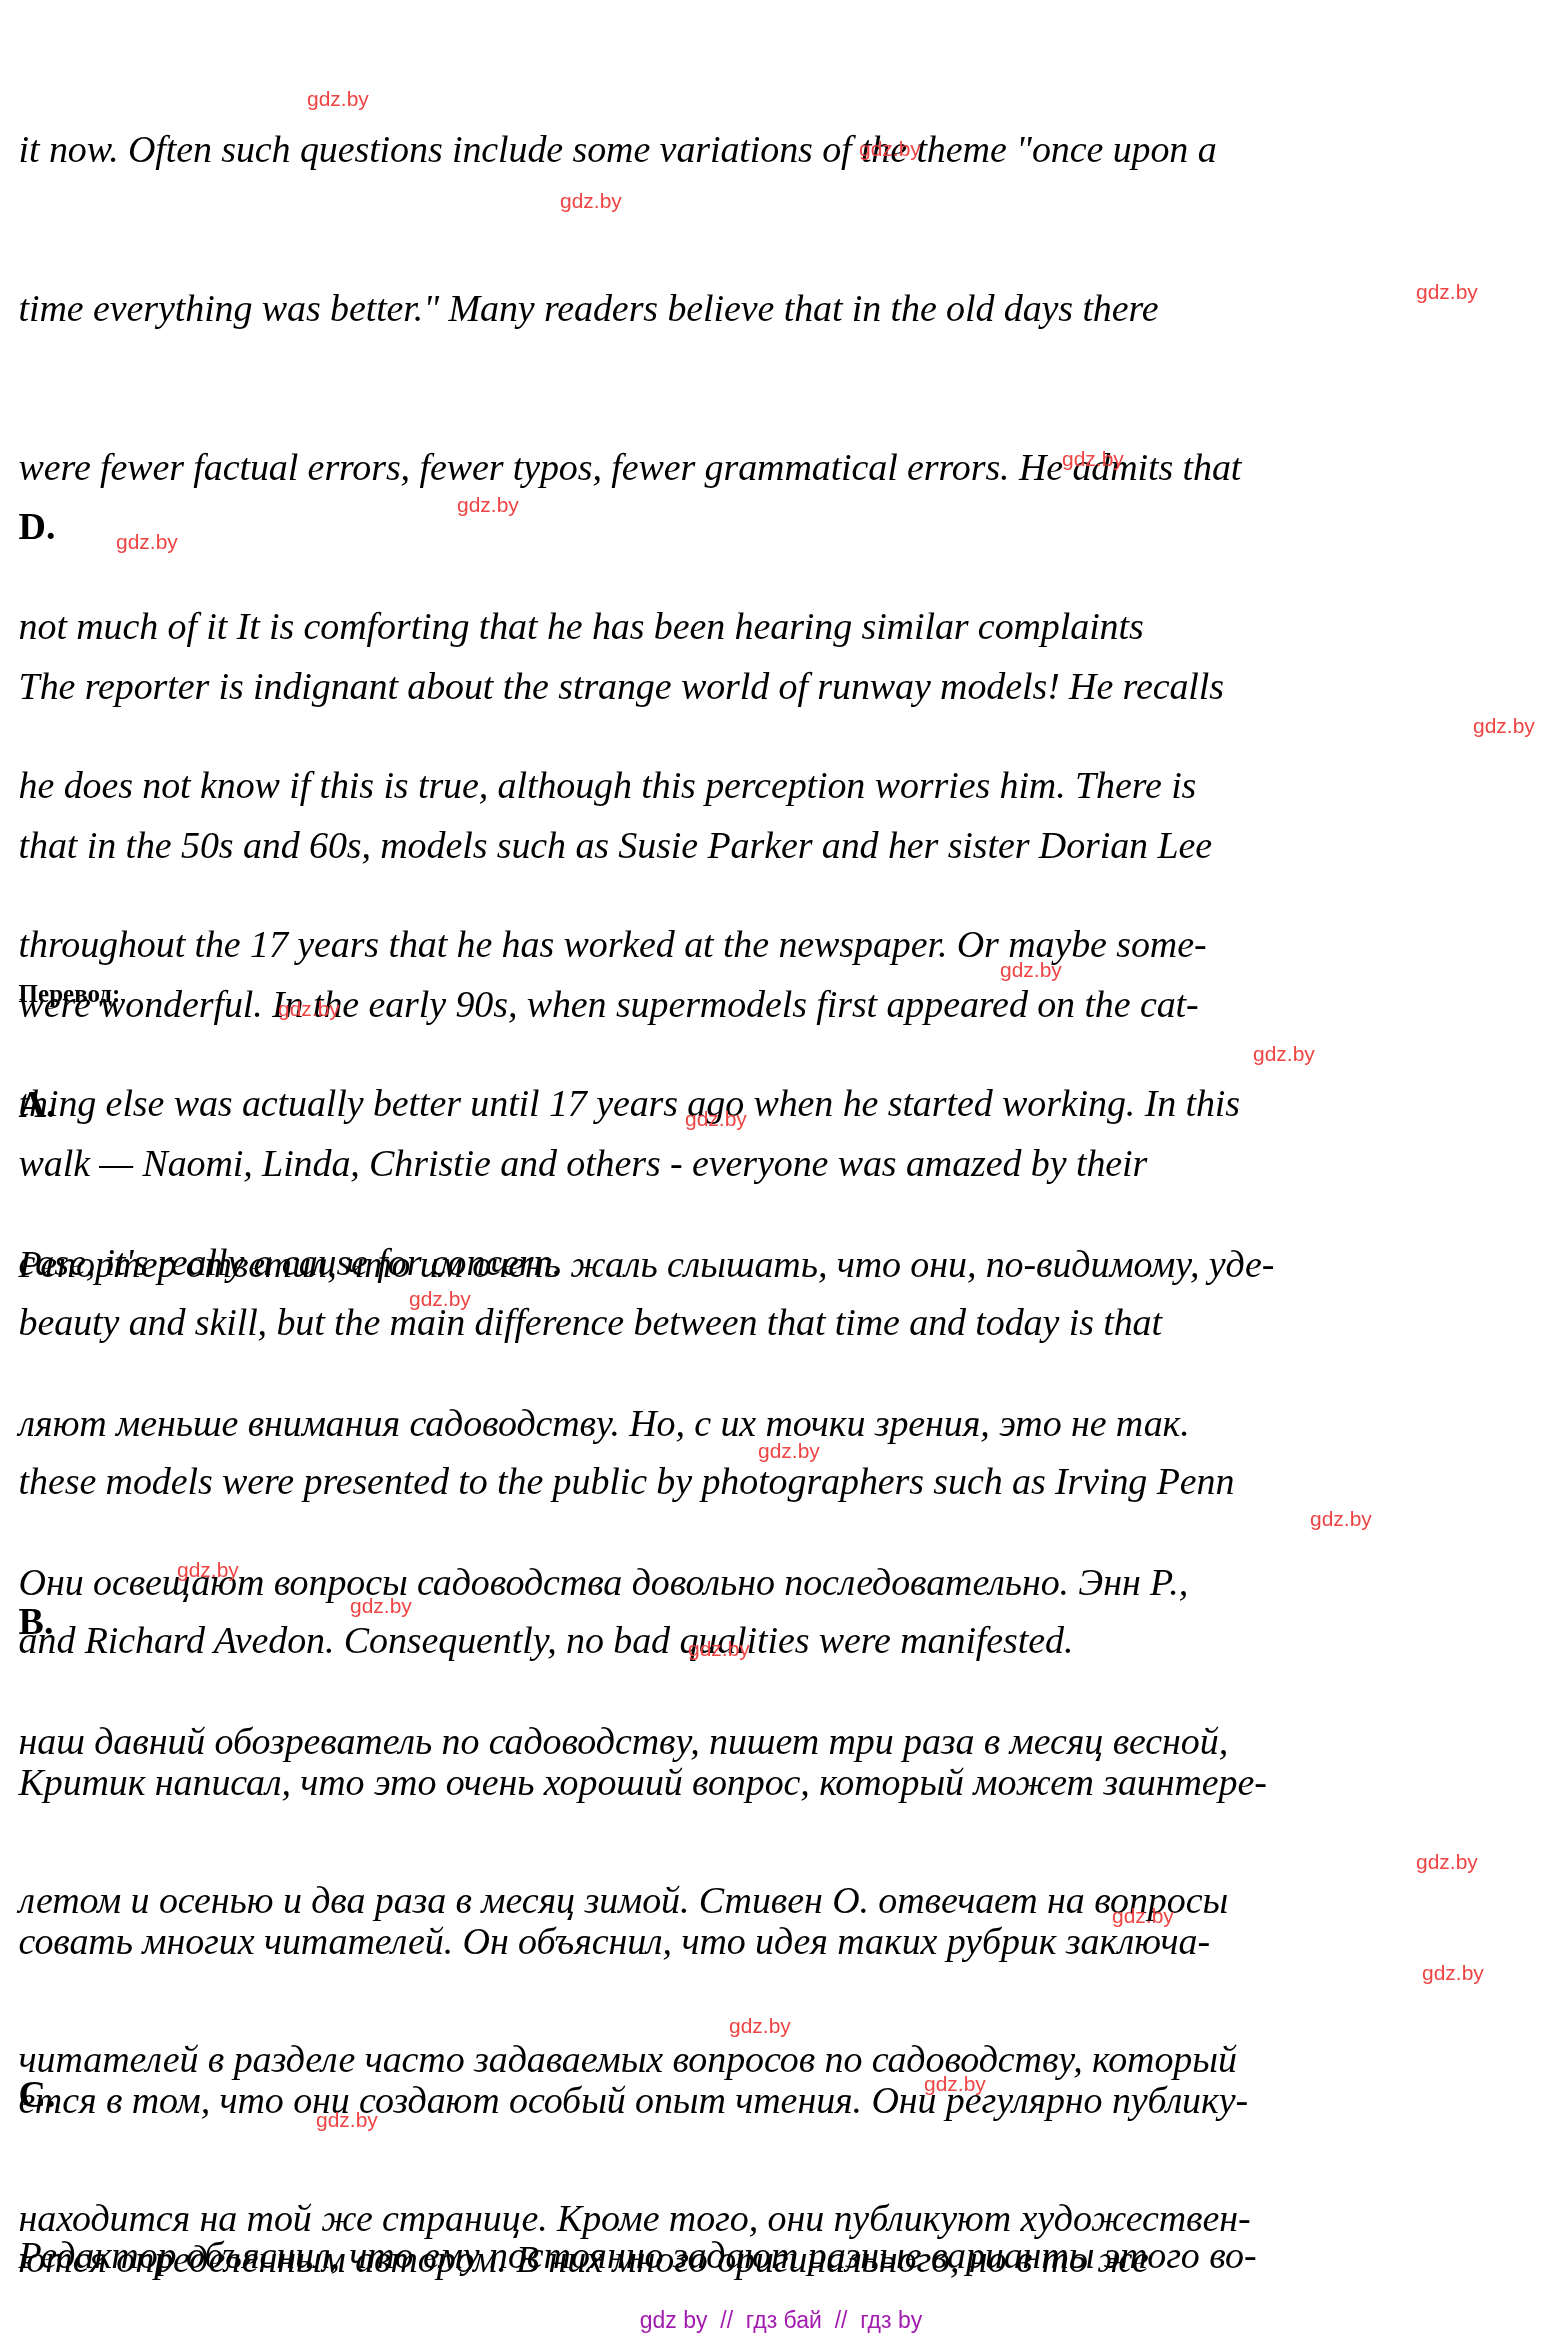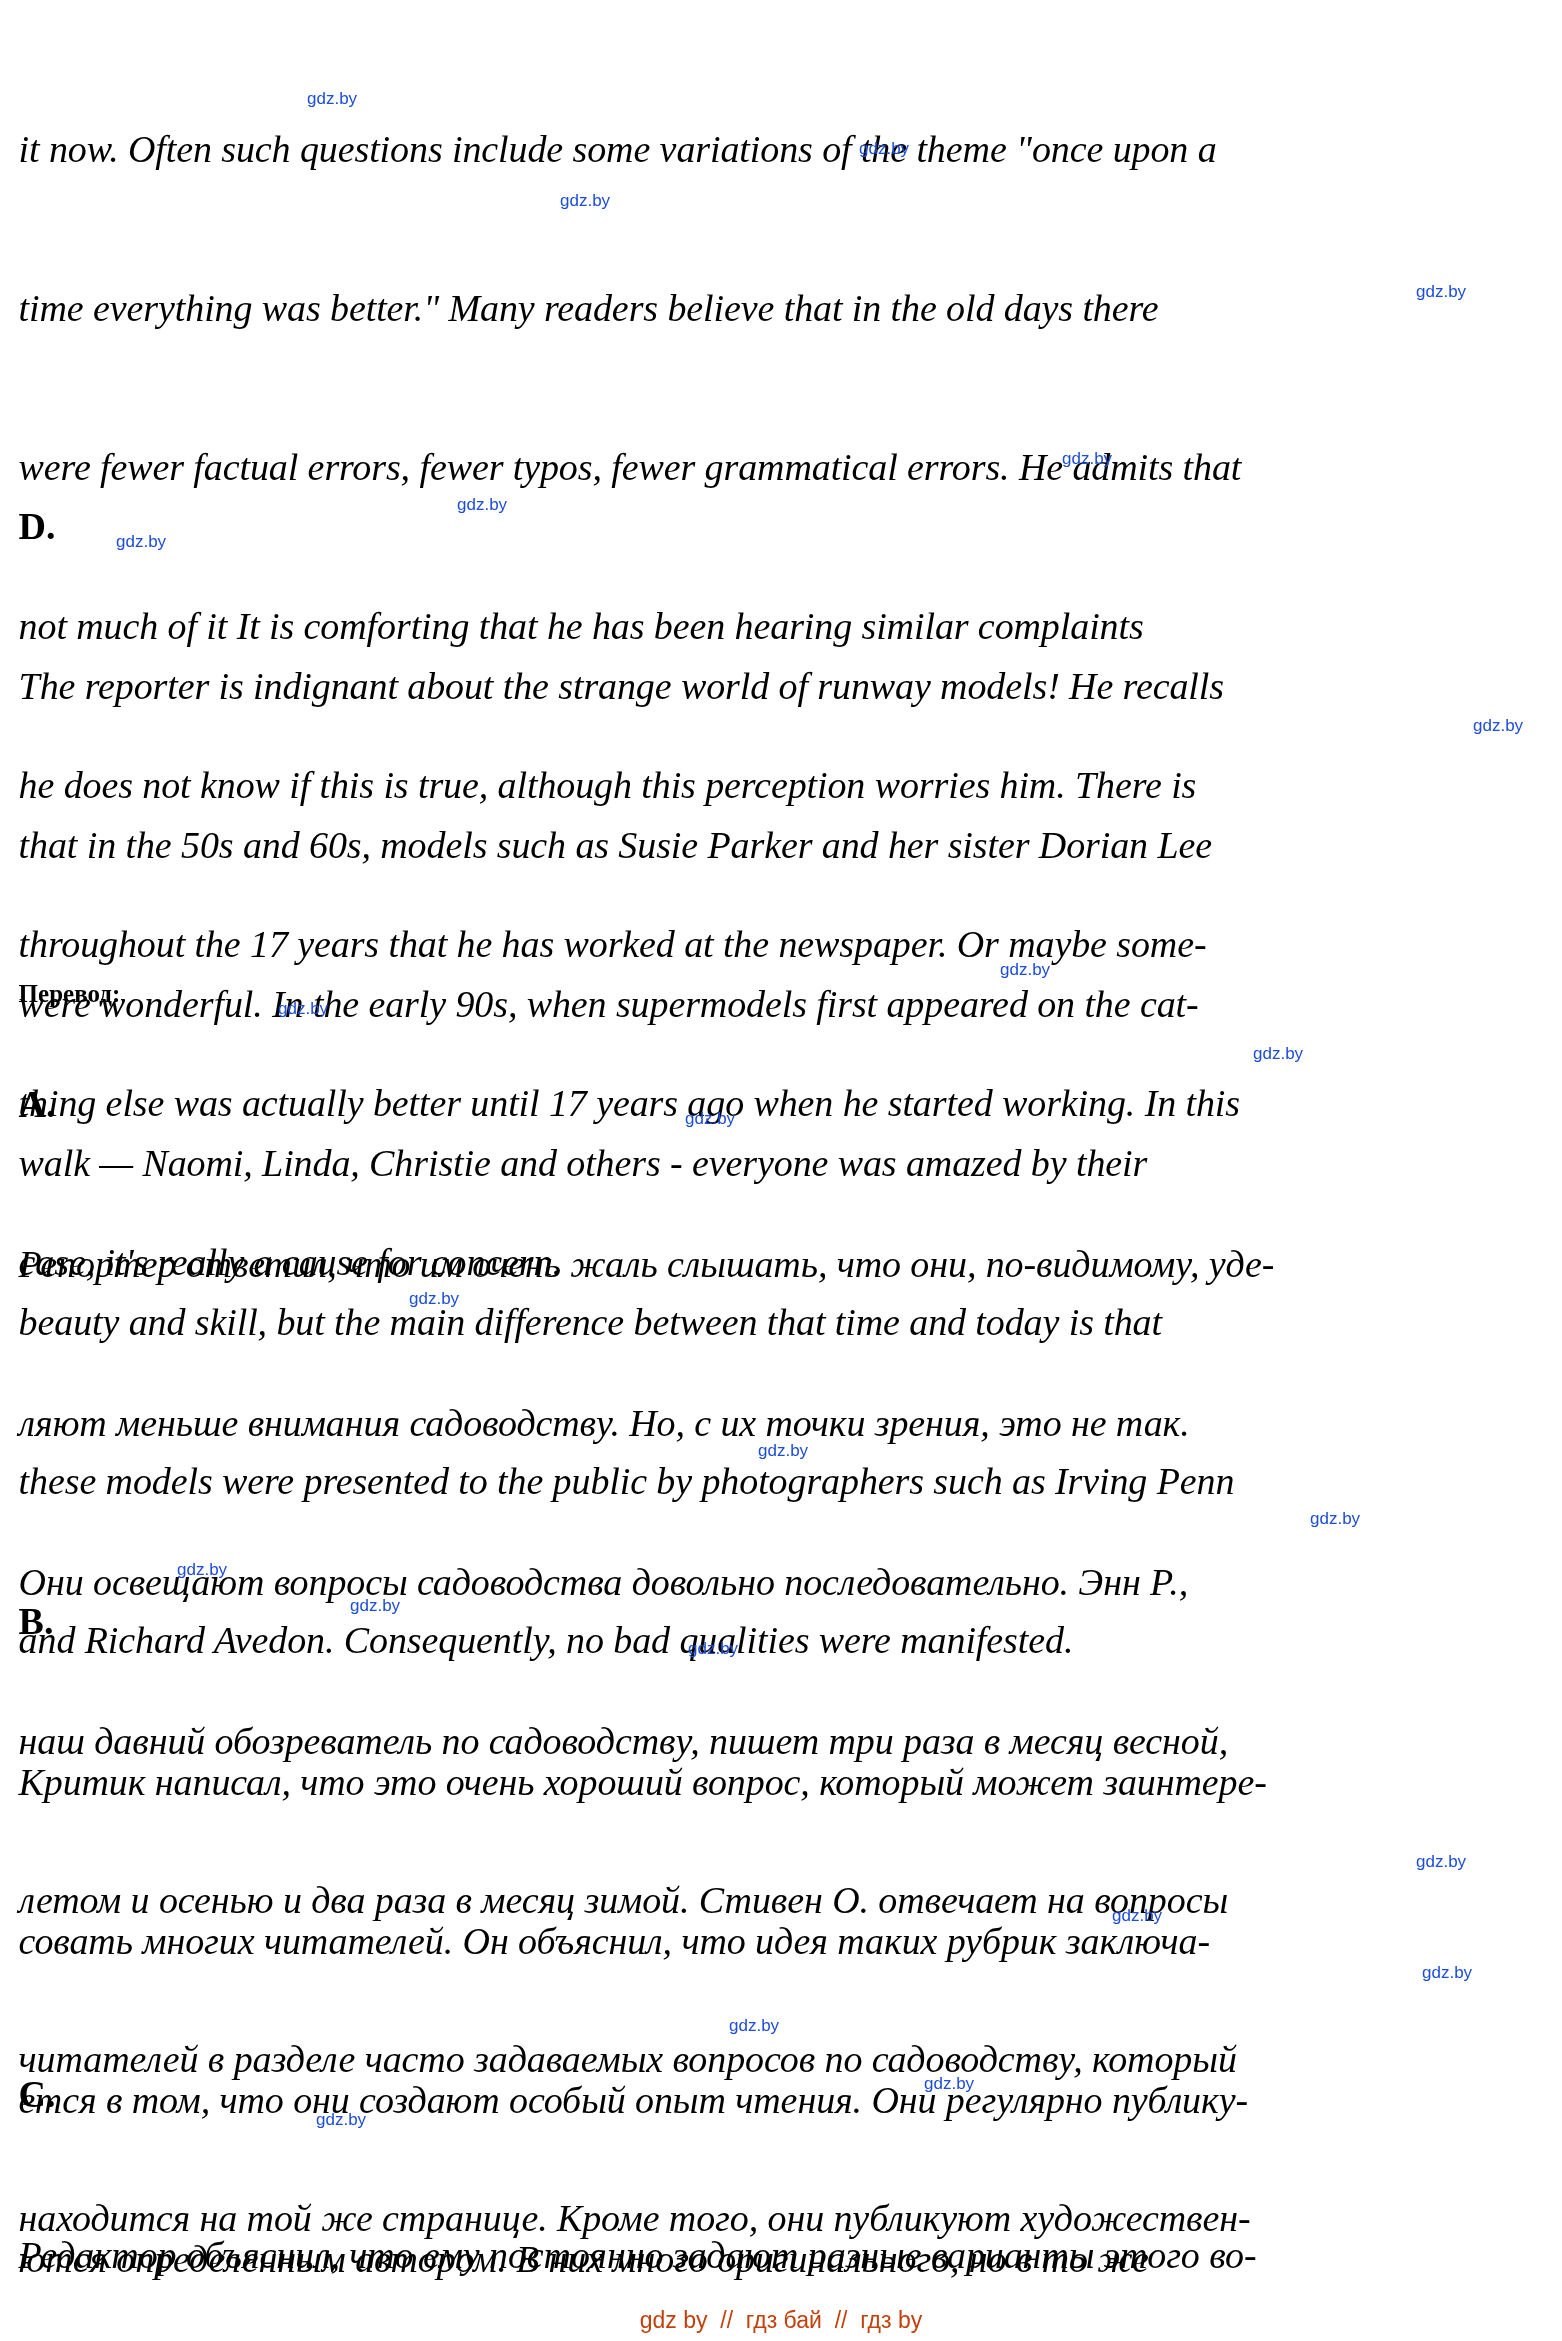--- a/index.html
+++ b/index.html
@@ -76,9 +76,9 @@
   .wm {
     position: absolute;
     font-family: "Liberation Sans", "DejaVu Sans", sans-serif;
-    font-size: 17px;
+    font-size: 21px;
     line-height: 17px;
-    color: #1d4ed8;
+    color: #ef4444;
     white-space: nowrap;
     text-align: center;
   }

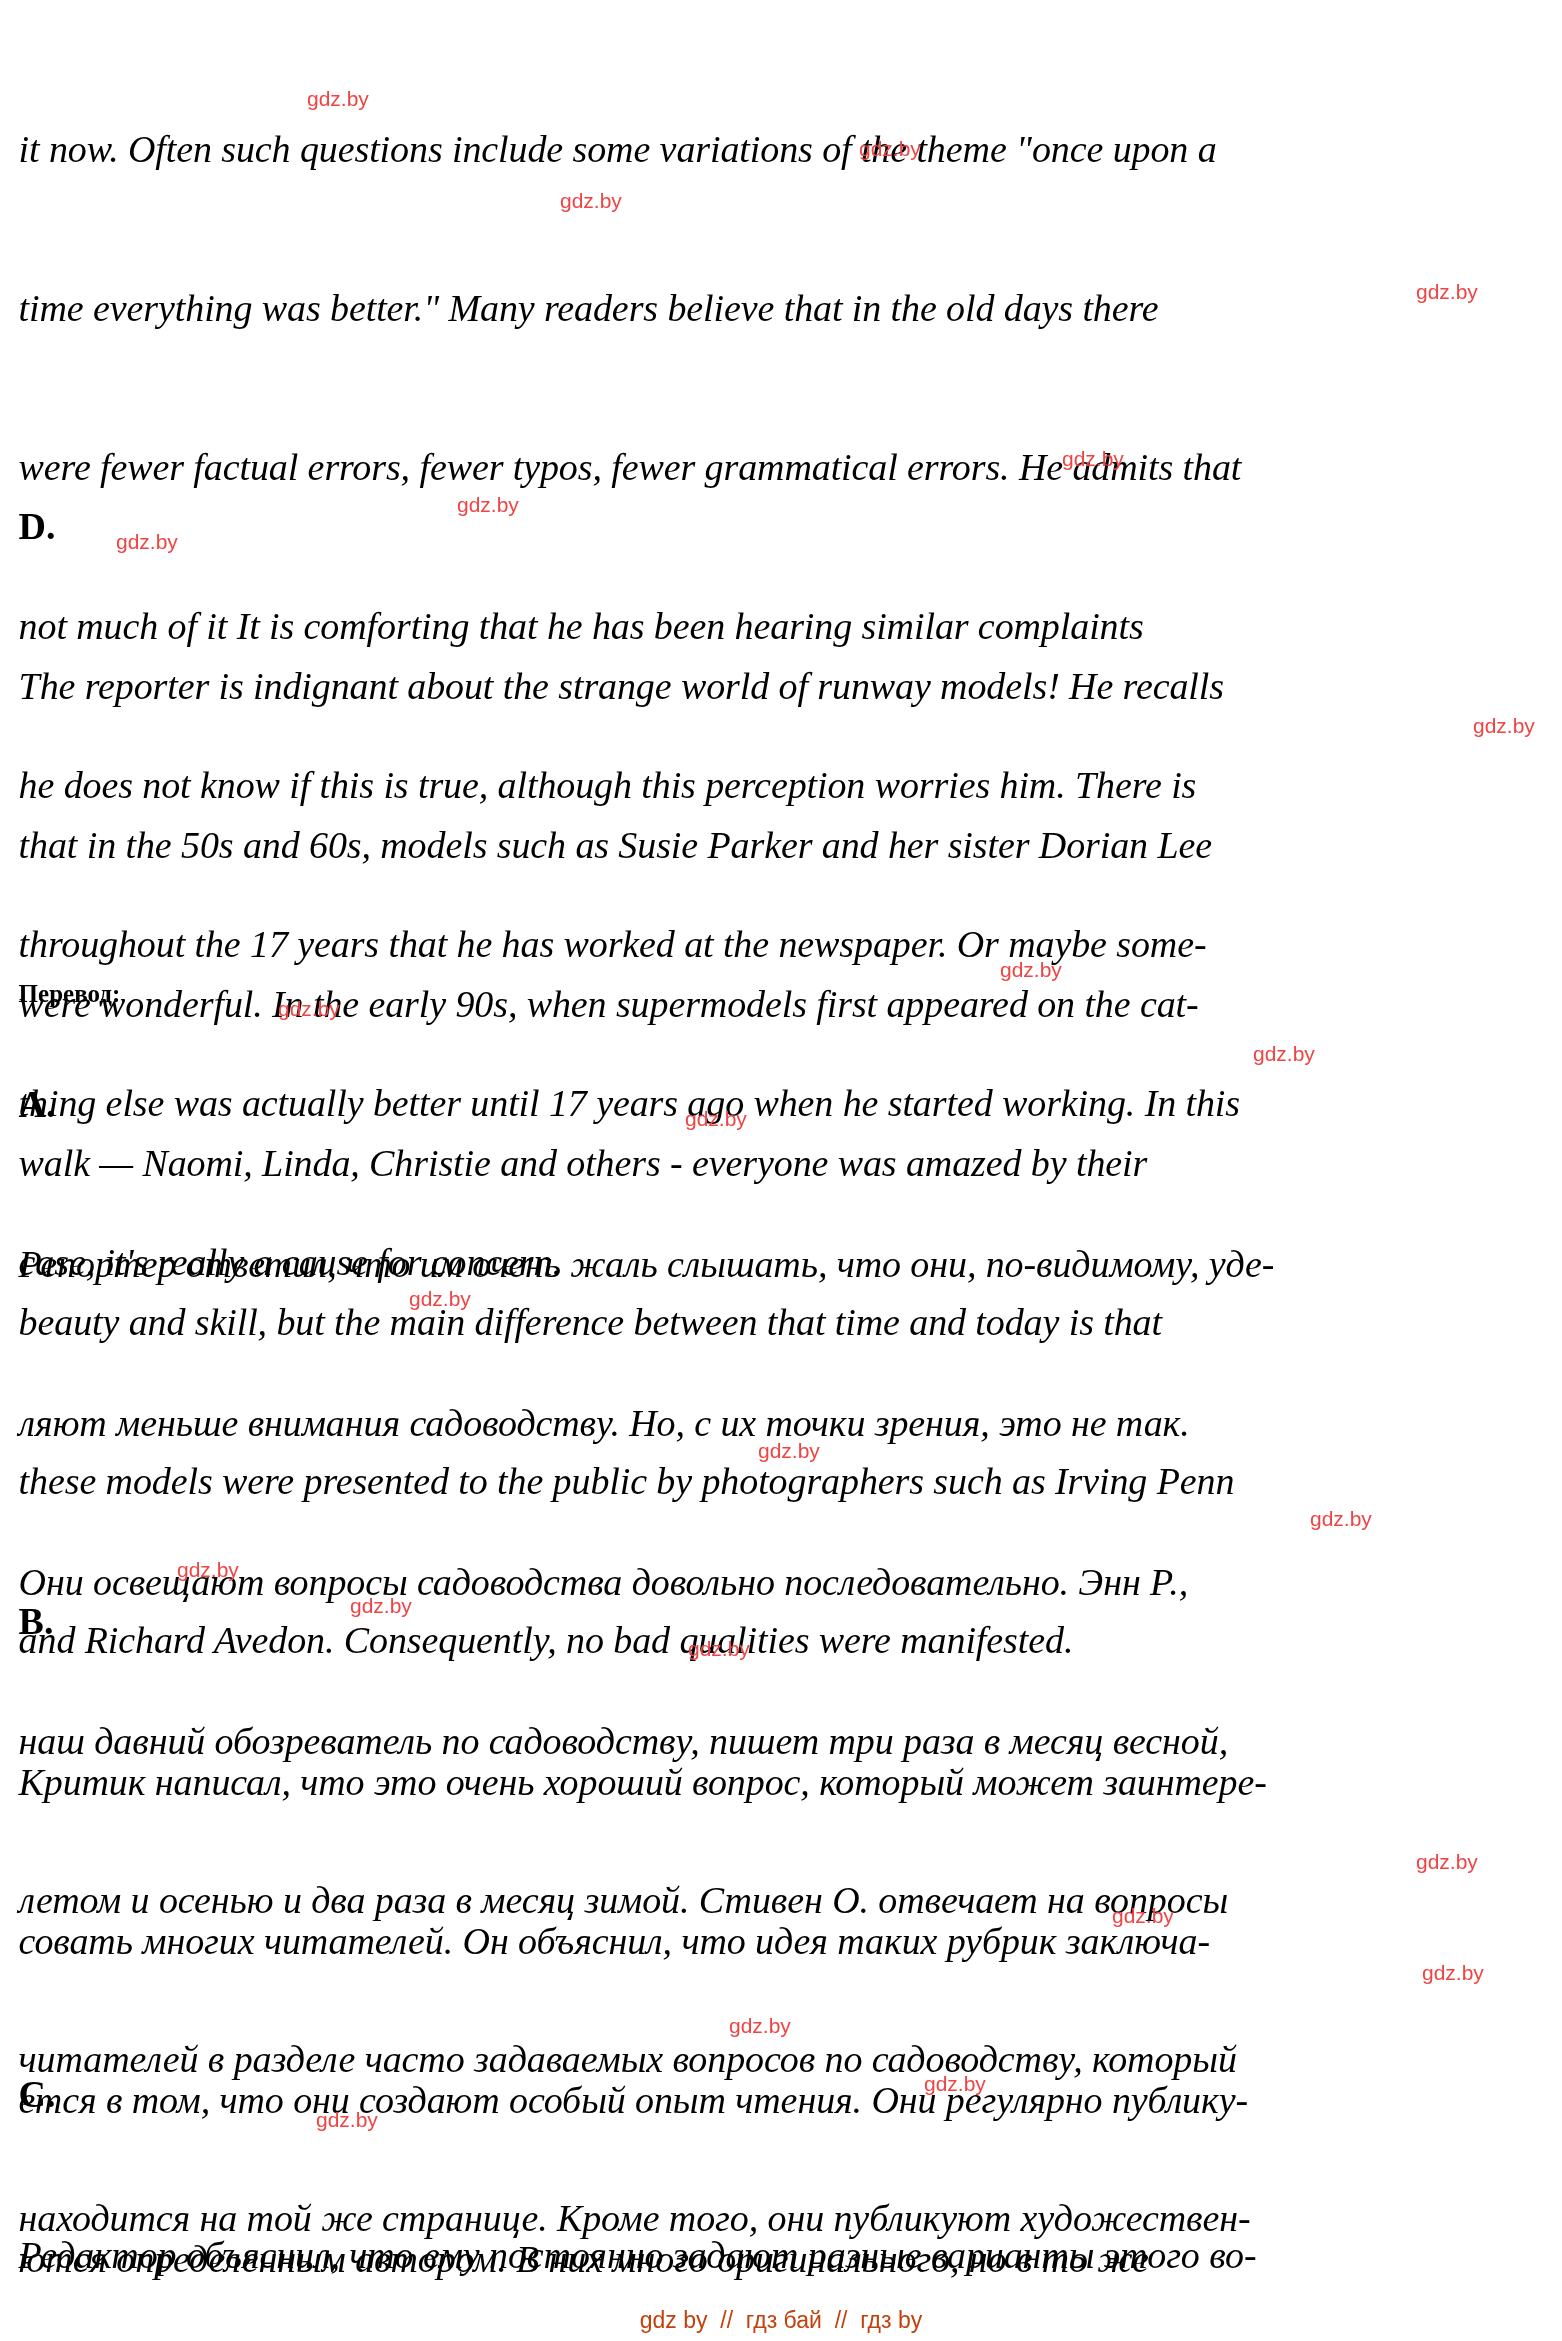--- a/index.html
+++ b/index.html
@@ -93,7 +93,7 @@
     font-family: "Liberation Sans", "DejaVu Sans", sans-serif;
     font-size: 23px;
     line-height: 28px;
-    color: #c2410c;
+    color: #a21caf;
     white-space: pre;
   }
 </style>

